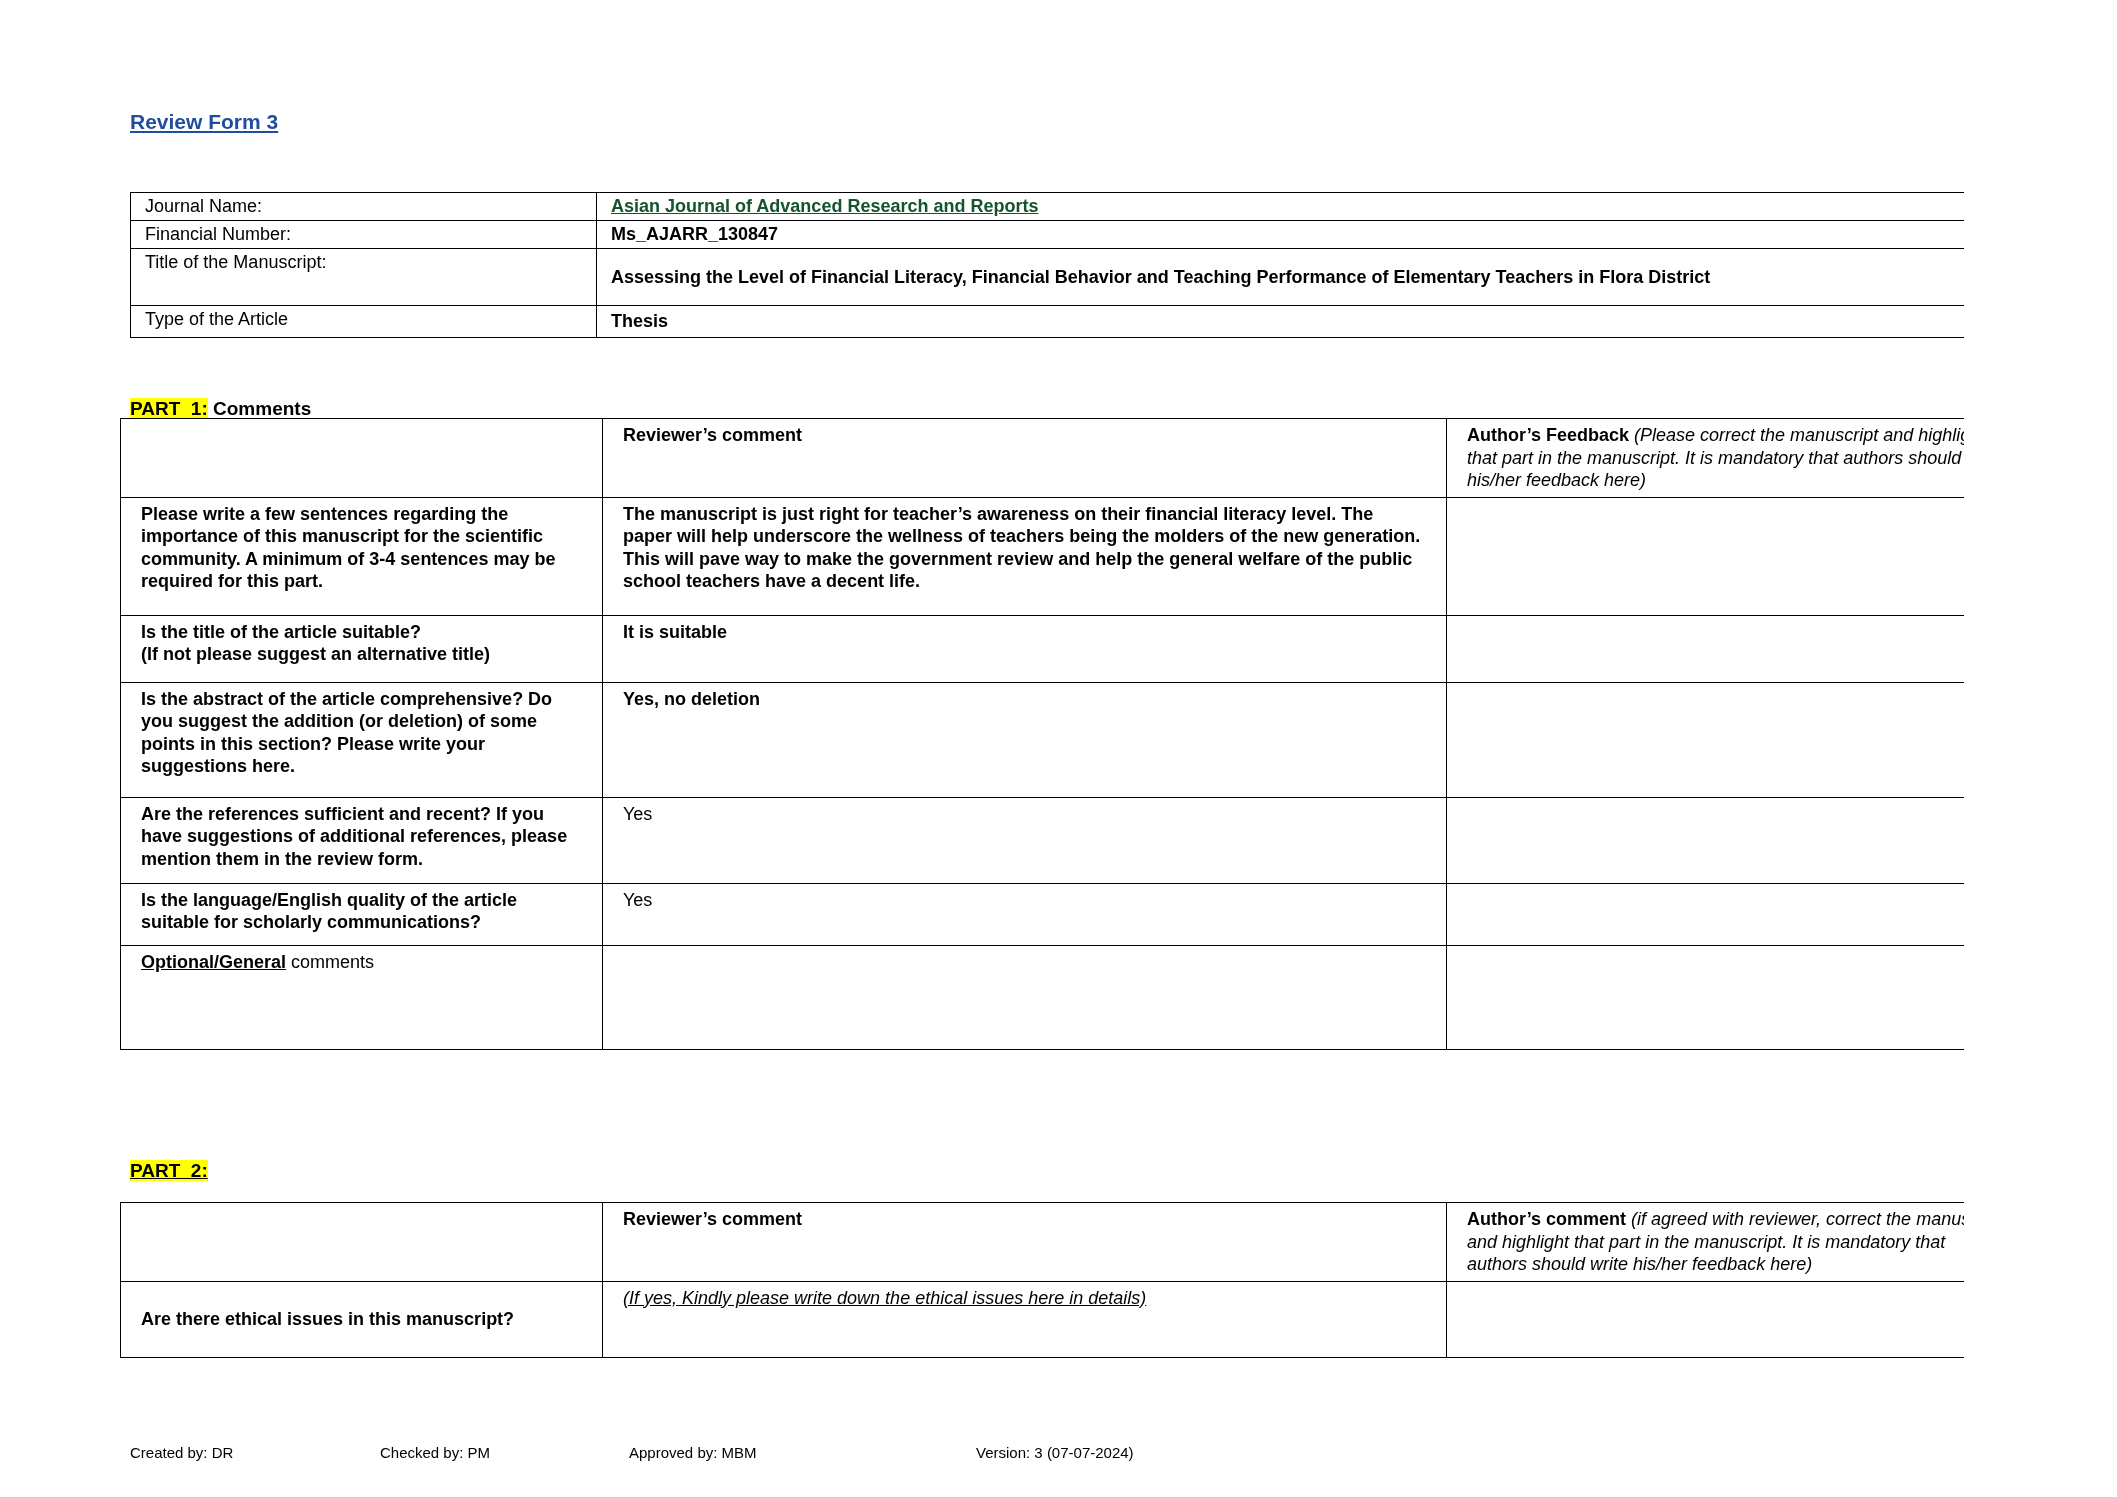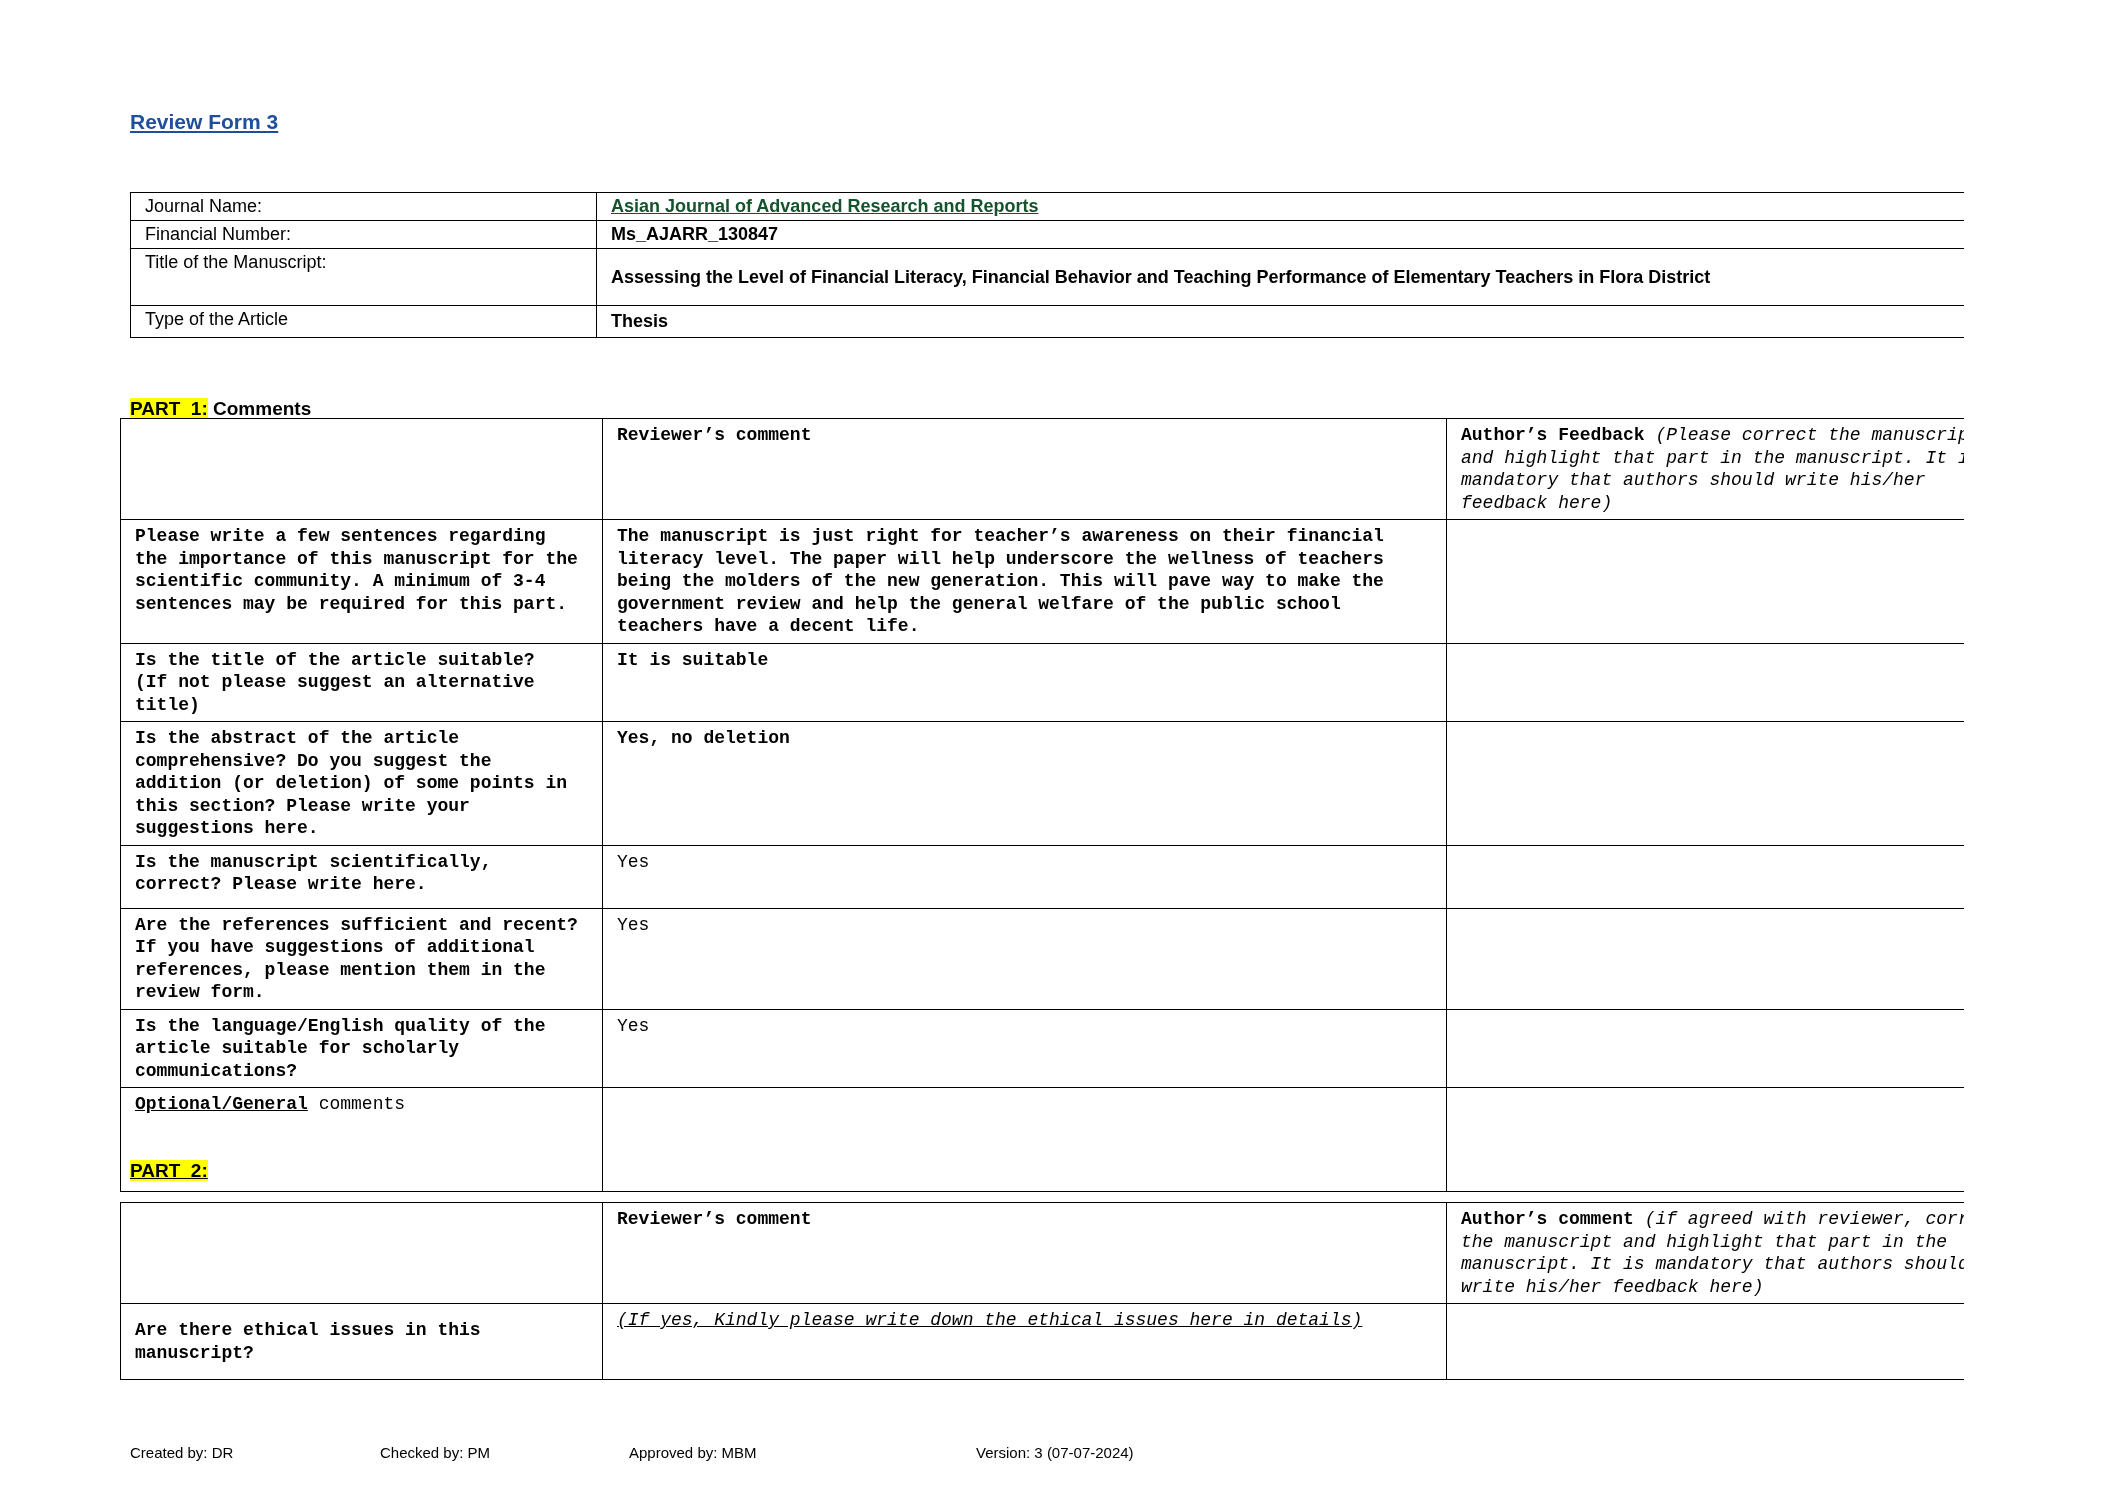--- a/index.html
+++ b/index.html
@@ -40,7 +40,7 @@
   .review-table { position: absolute; left: 120px; width: 1907px; font-size: 18px; line-height: 1.25; }
   #part1-table { top: 418px; }
   #part2-table { top: 1202px; }
-  .review-table td { padding: 5px 14px; font-family: Liberation Mono, monospace; }
+  .review-table td { padding: 5px 20px; }
   .col-q  { width: 482px; }
   .col-rc { width: 844px; }
   .col-af { width: 581px; }

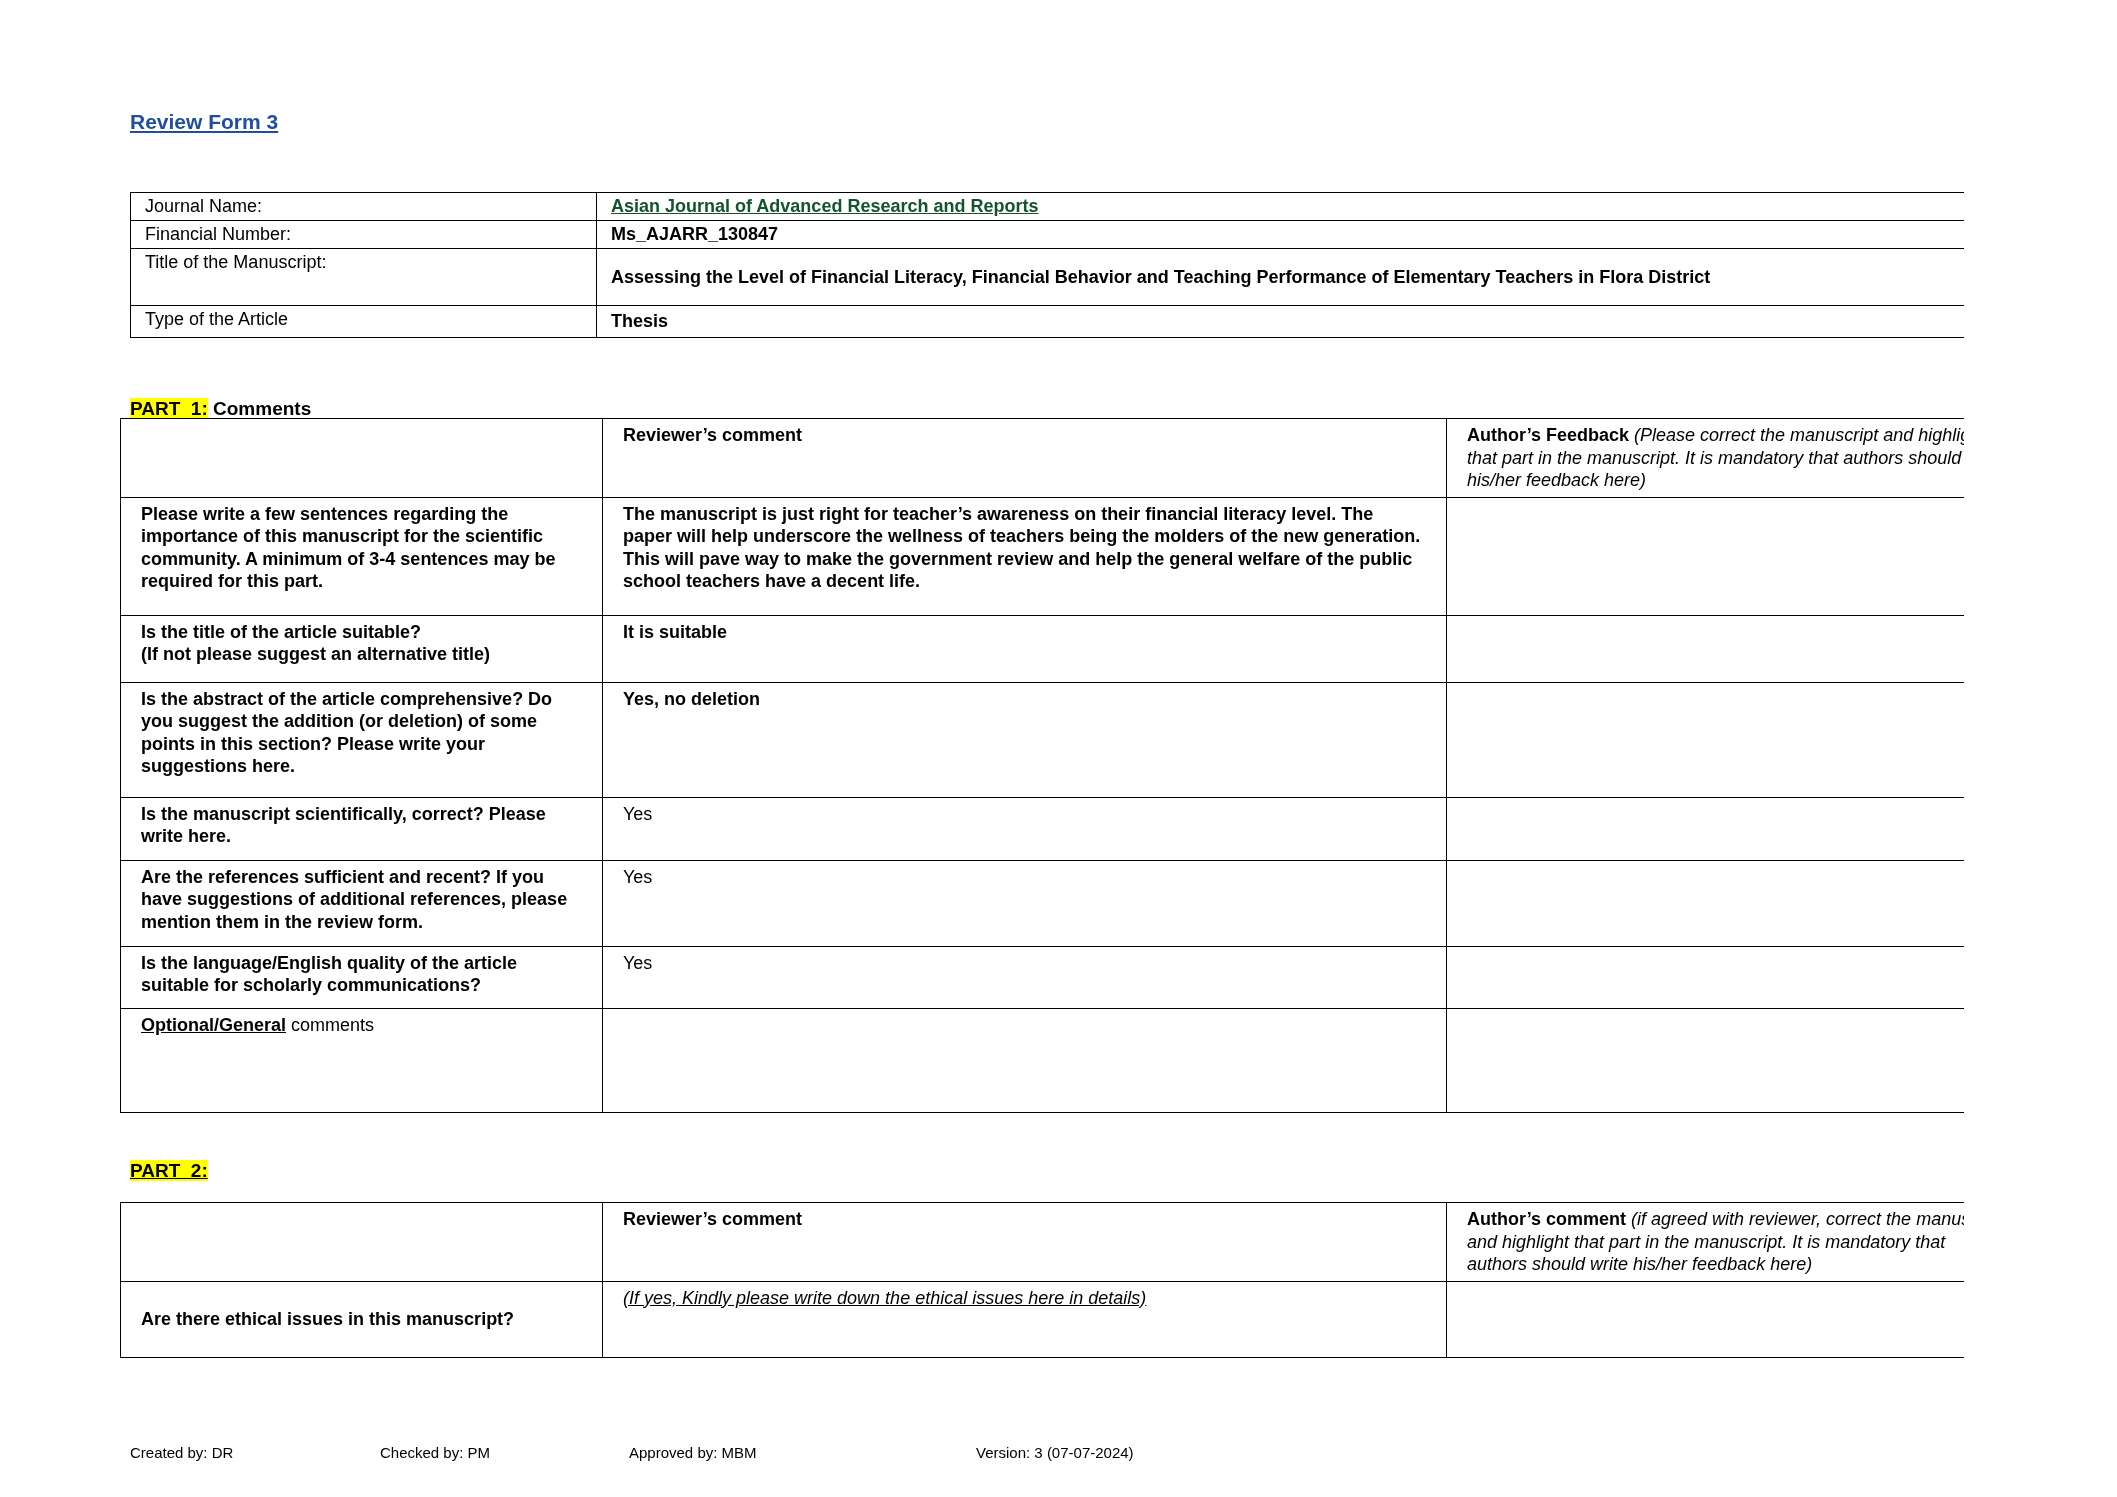--- a/index.html
+++ b/index.html
@@ -138,11 +138,6 @@
       <td class="comment-indent">Yes, no deletion</td>
       <td></td>
     </tr>
-    <tr class="p1-r3">
-      <td class="q-cell">Is the manuscript scientifically, correct? Please write here.</td>
-      <td>Yes</td>
-      <td></td>
-    </tr>
     <tr class="p1-r4">
       <td class="q-cell">Are the references sufficient and recent? If you have suggestions of additional references, please mention them in the review form.</td>
       <td>Yes</td>

